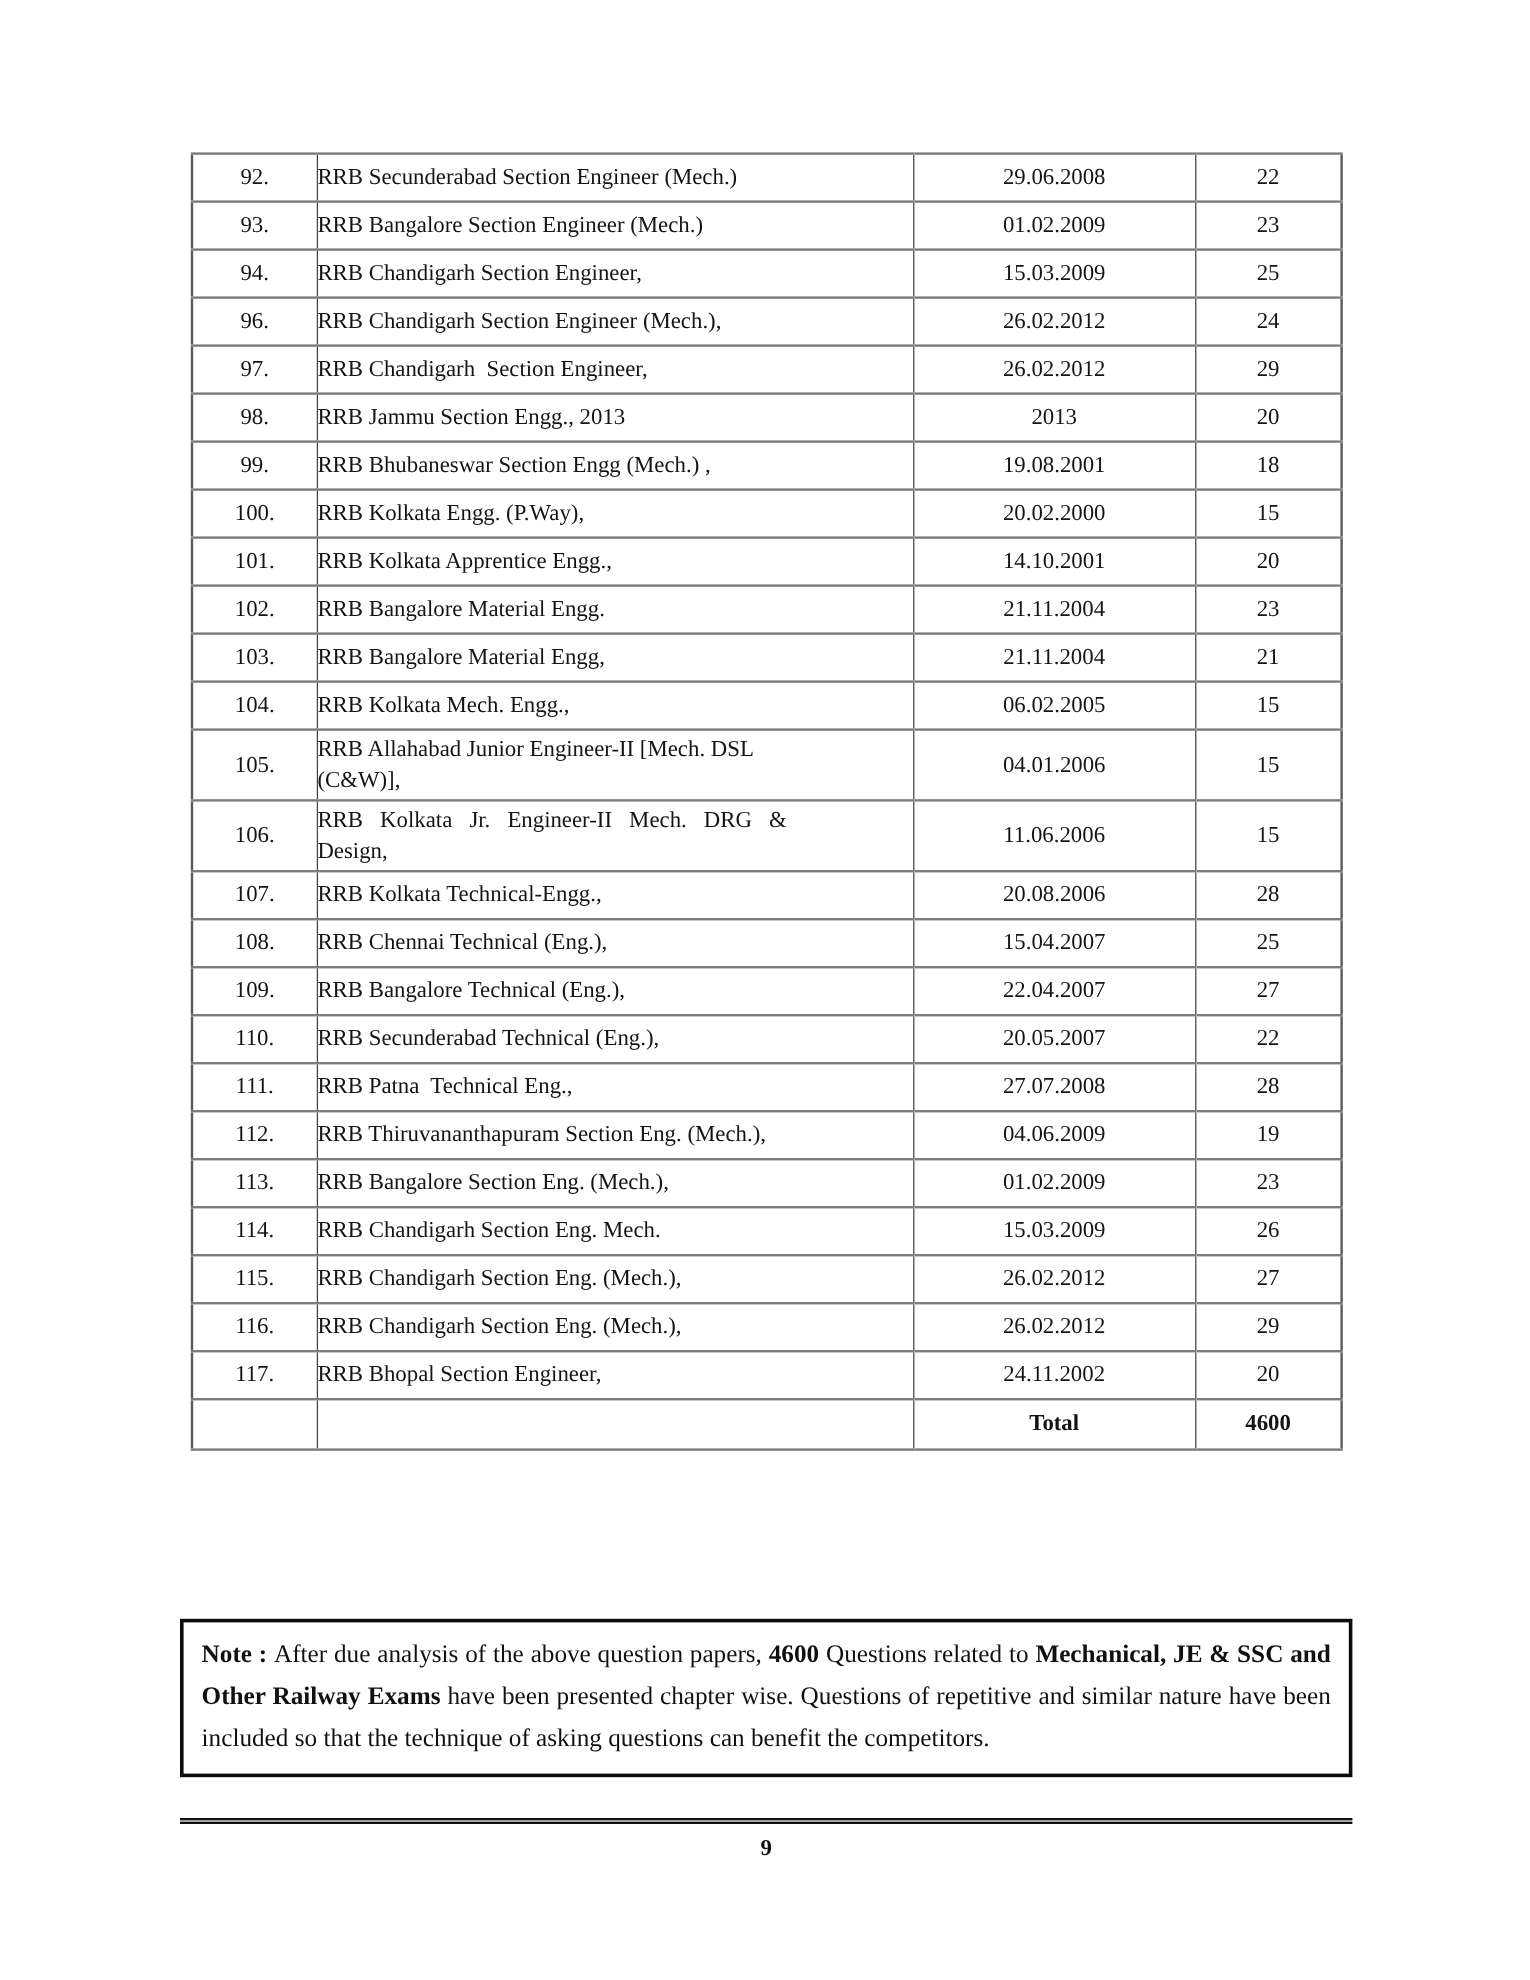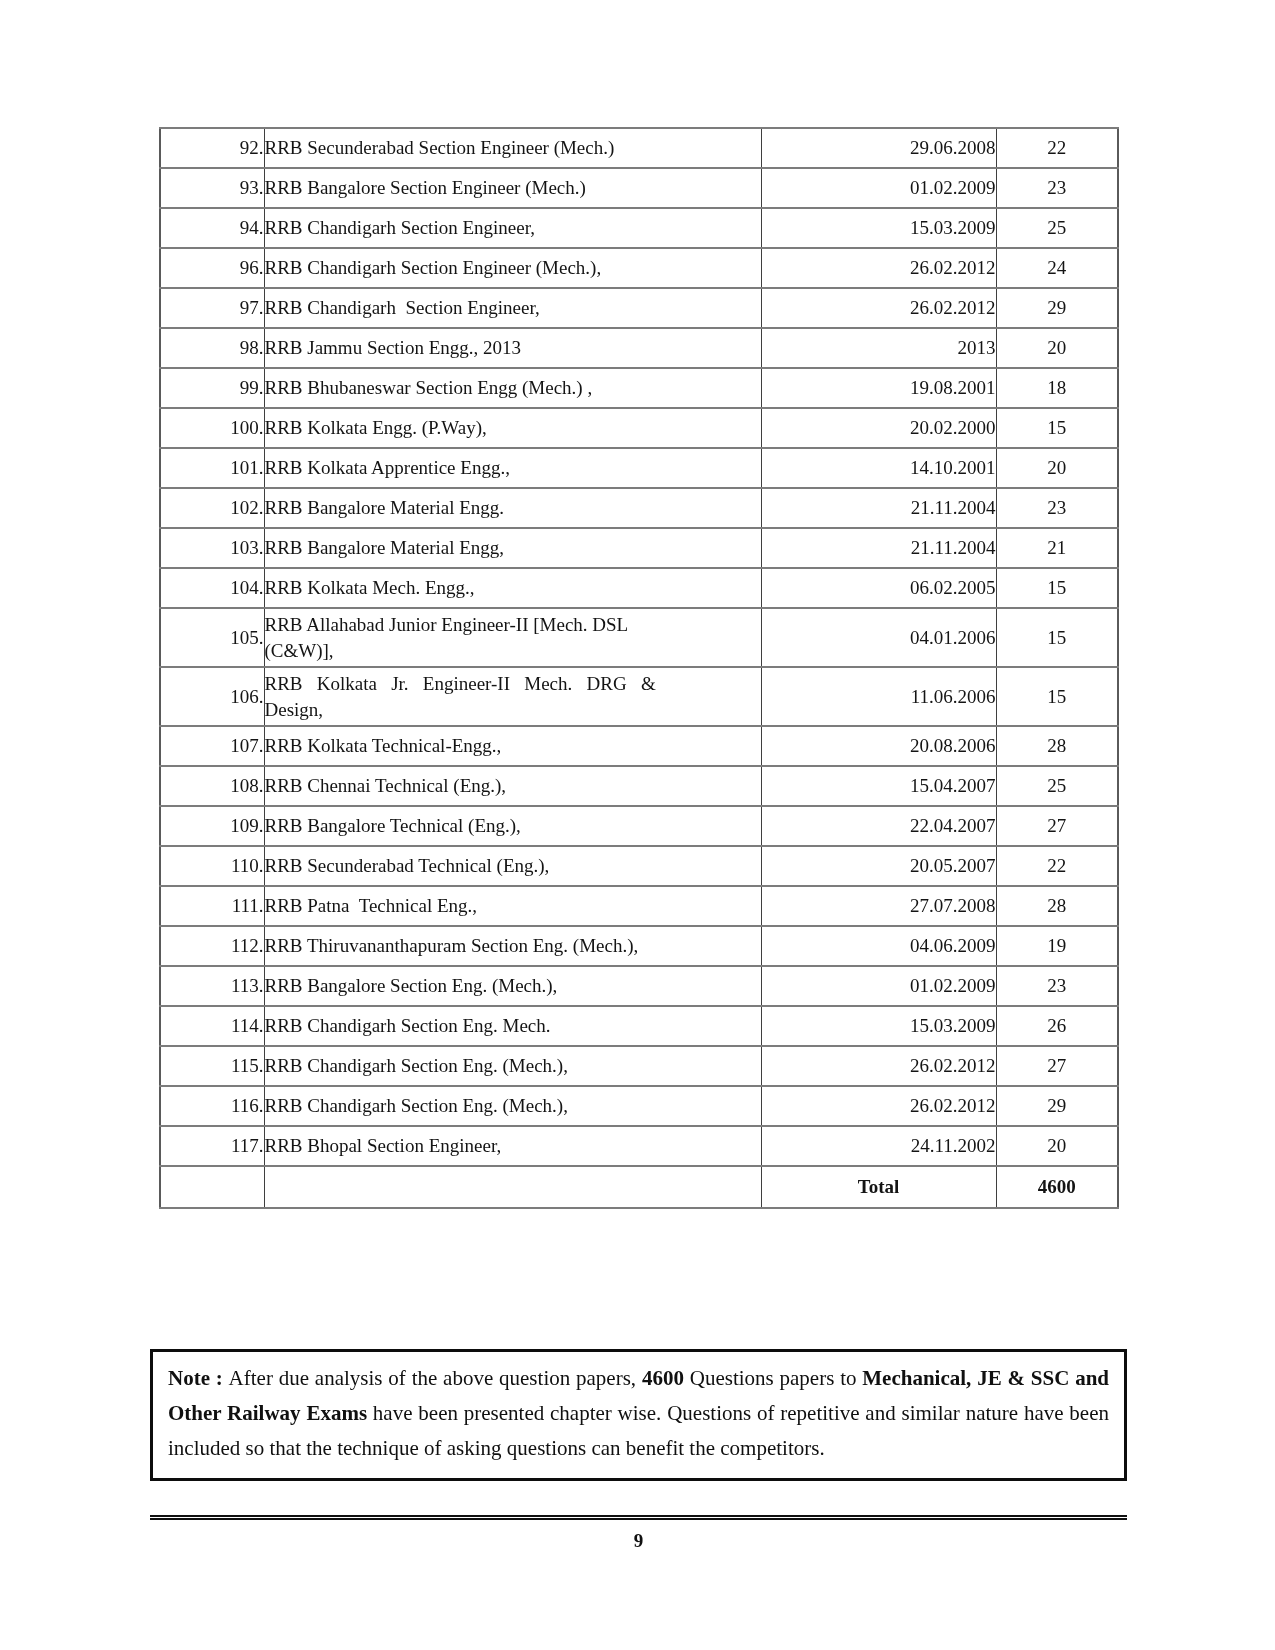--- a/index.html
+++ b/index.html
@@ -46,7 +46,7 @@
   table.papers-table tr.tall { height: 59px; }
   table.papers-table tr.total-row { height: 42px; }
 
-  .td-serial { text-align: right; }
+  .td-serial { text-align: center; }
   .td-name {
     text-align: left;
     padding: 2px 8px 2px 11px;

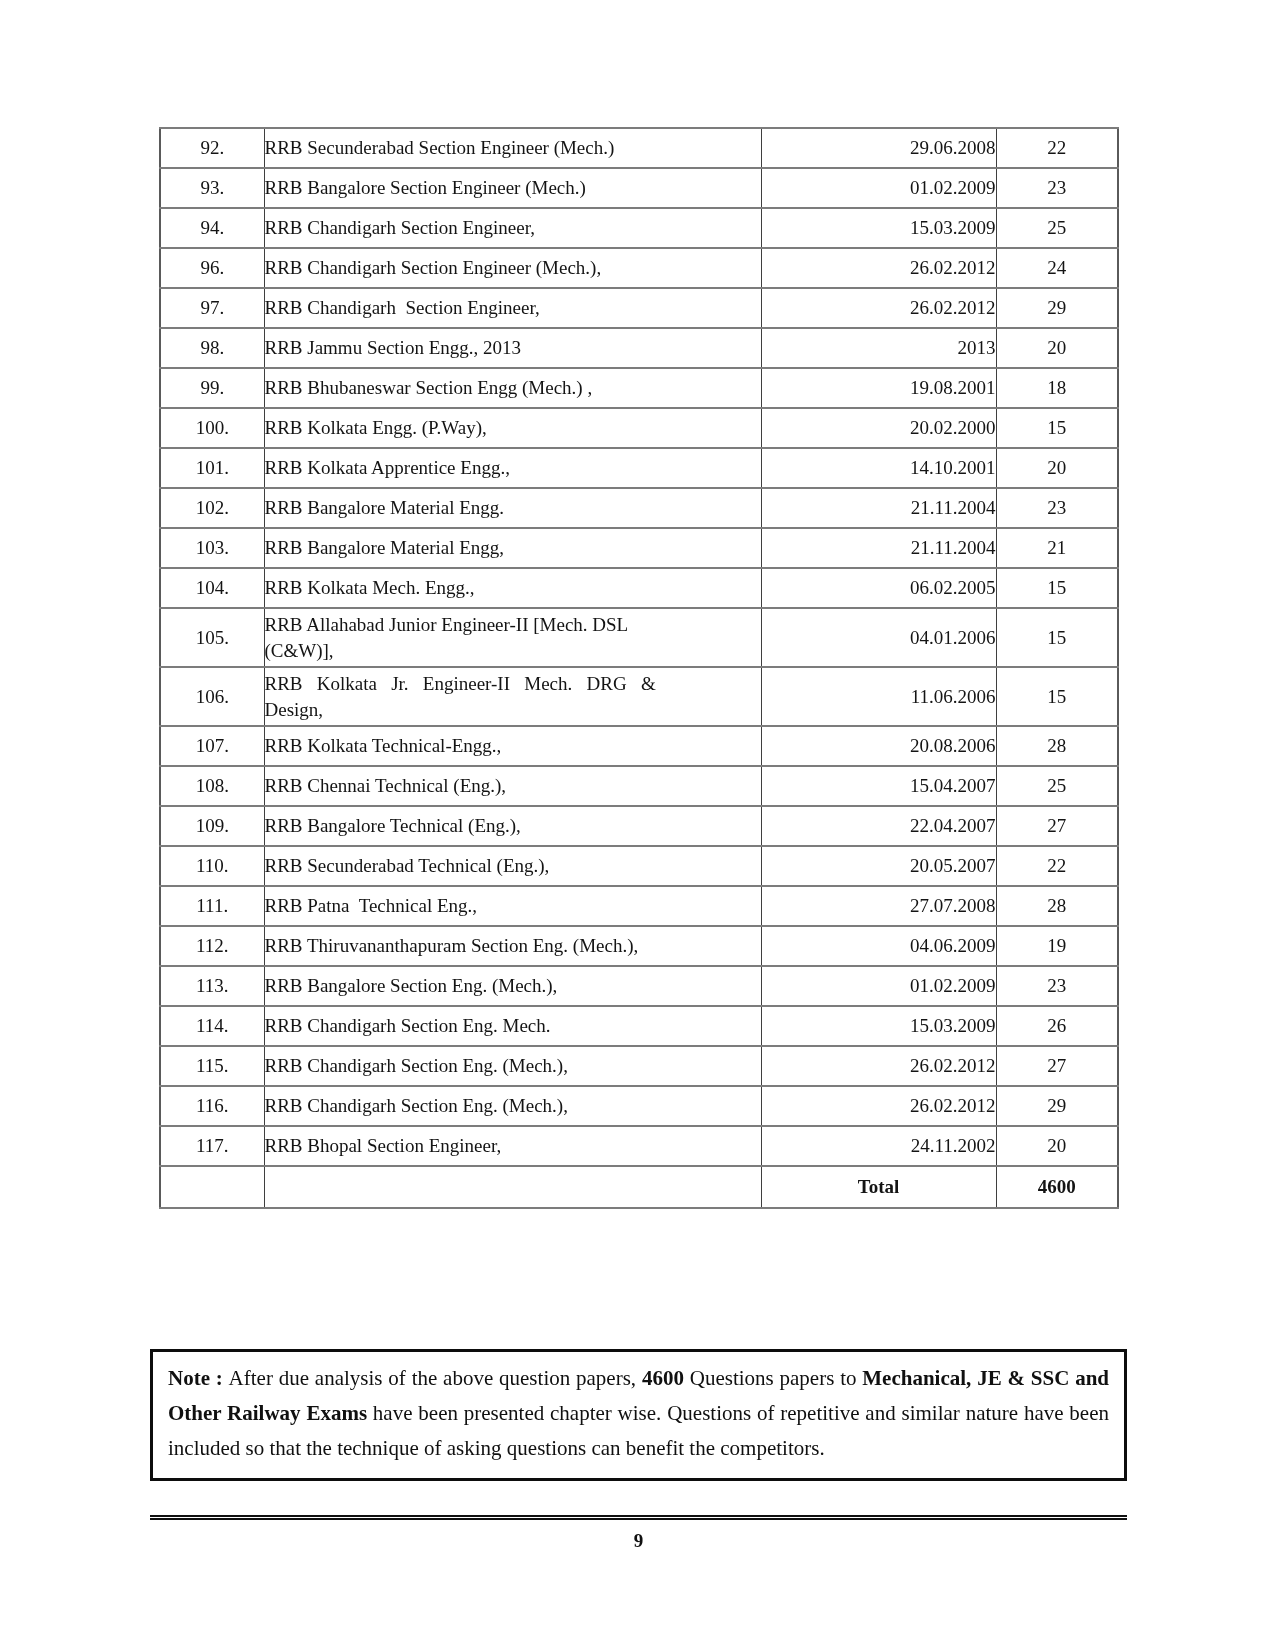--- a/index.html
+++ b/index.html
@@ -53,7 +53,7 @@
     white-space: pre-wrap;
     margin-left: 38px;
   }
-  .td-date { text-align: right; padding-left: 12px; }
+  .td-date { text-align: center; padding-left: 12px; }
   .td-count { text-align: center; }
   .total-label, .total-value {
     font-weight: bold;

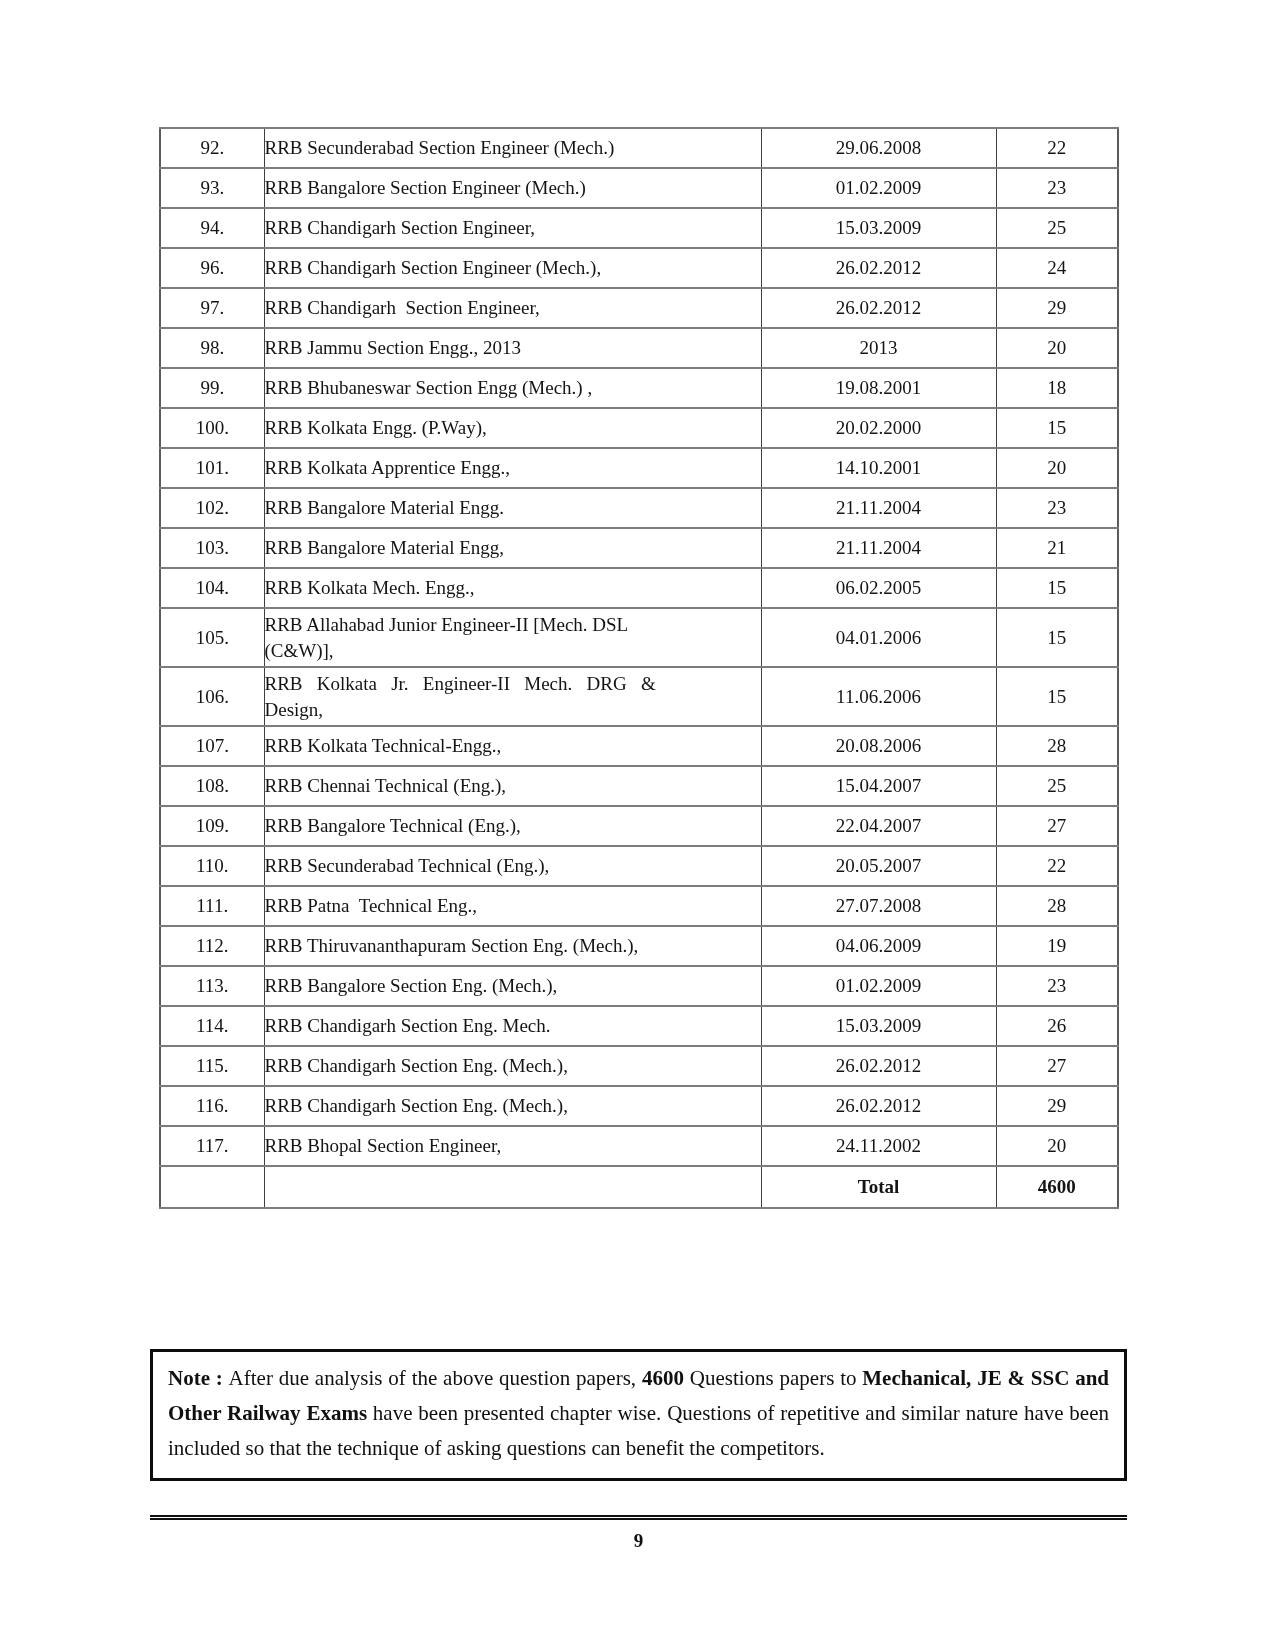--- a/index.html
+++ b/index.html
@@ -280,7 +280,7 @@
   </table>
 
   <div class="note-box">
-    <p class="note-text"><b>Note : </b><span>After due analysis of the above question papers, </span><b>4600</b><span> Questions papers to </span><b>Mechanical, JE &amp; SSC and Other Railway Exams</b><span> have been presented chapter wise. Questions of repetitive and similar nature have been included so that the technique of asking questions can benefit the competitors.</span></p>
+    <p class="note-text"><b>Note : </b><span>After due analysis of the above question papers, </span><b>4600</b><span> Questions related to </span><b>Mechanical, JE &amp; SSC and Other Railway Exams</b><span> have been presented chapter wise. Questions of repetitive and similar nature have been included so that the technique of asking questions can benefit the competitors.</span></p>
   </div>
 
   <div class="footer-rule"></div>

